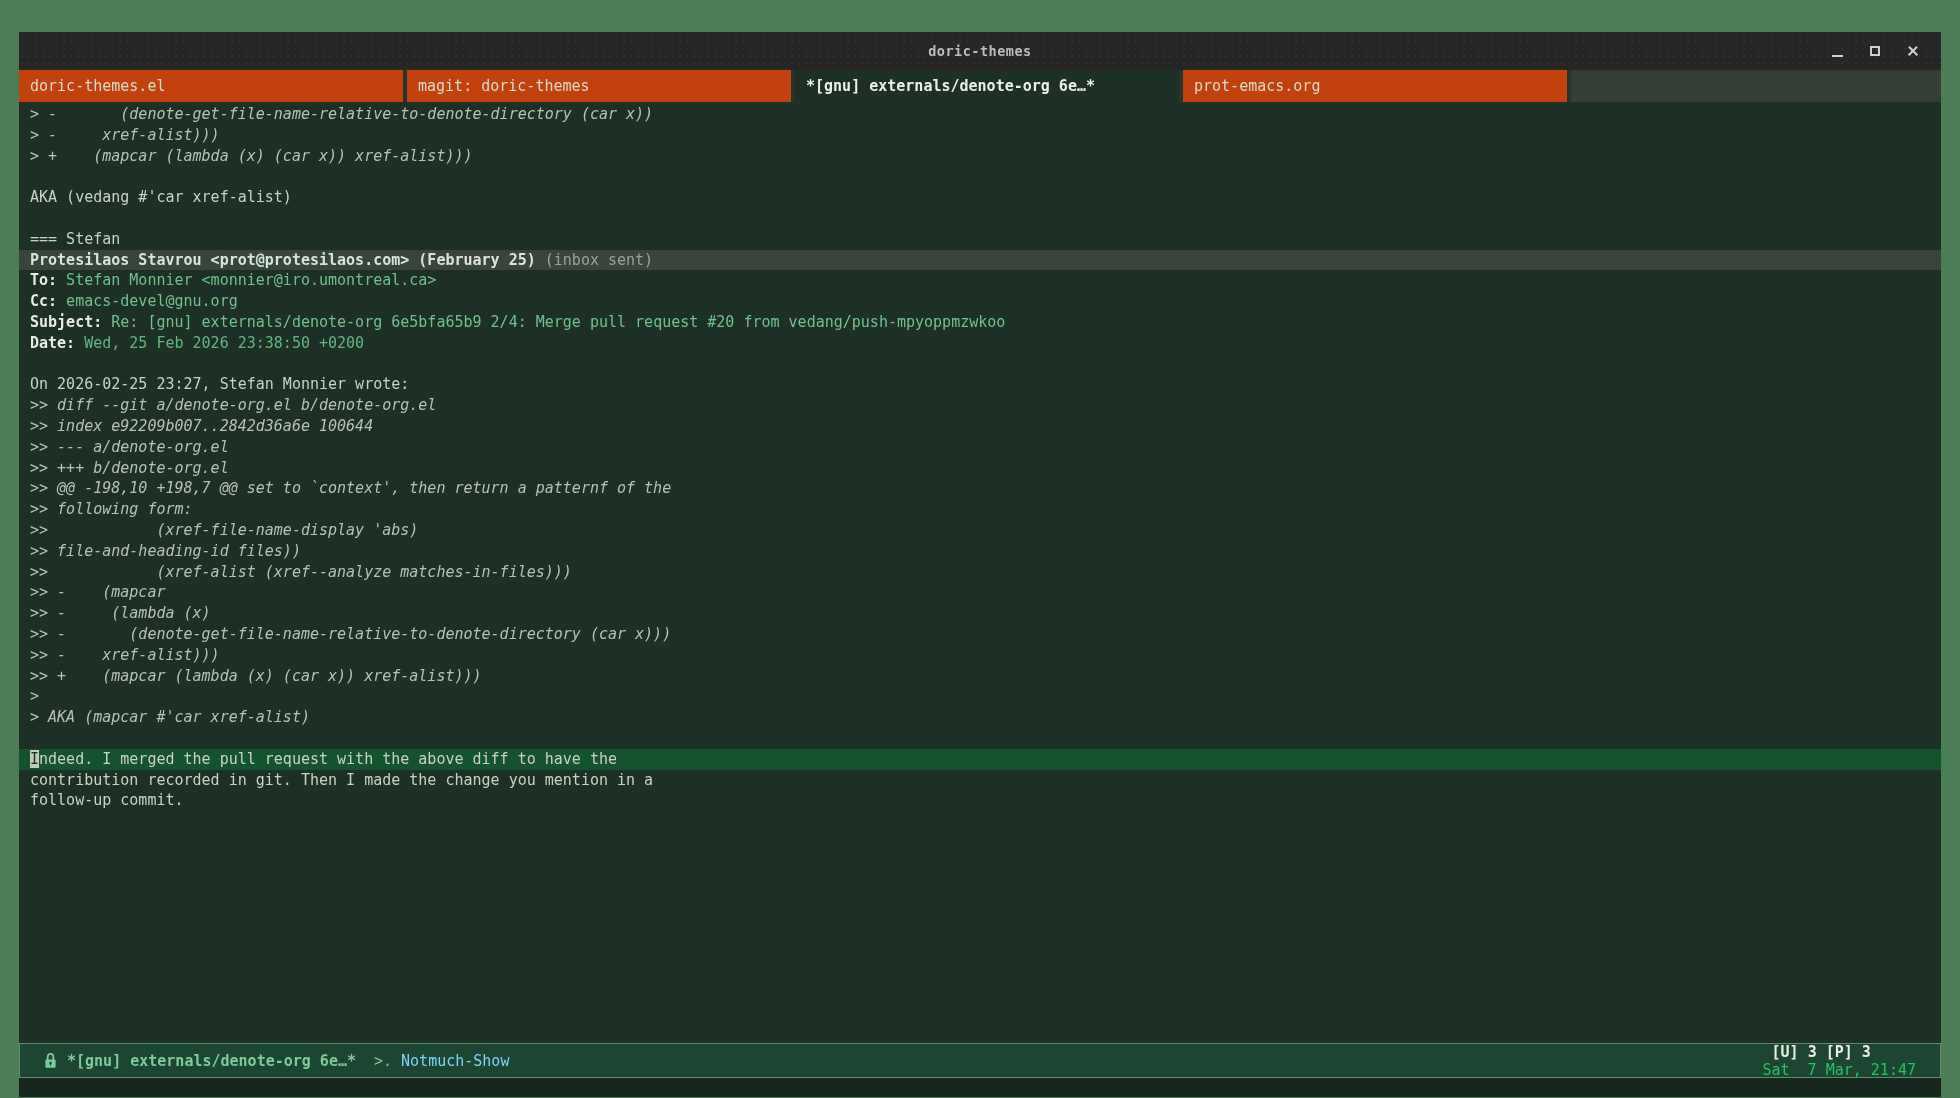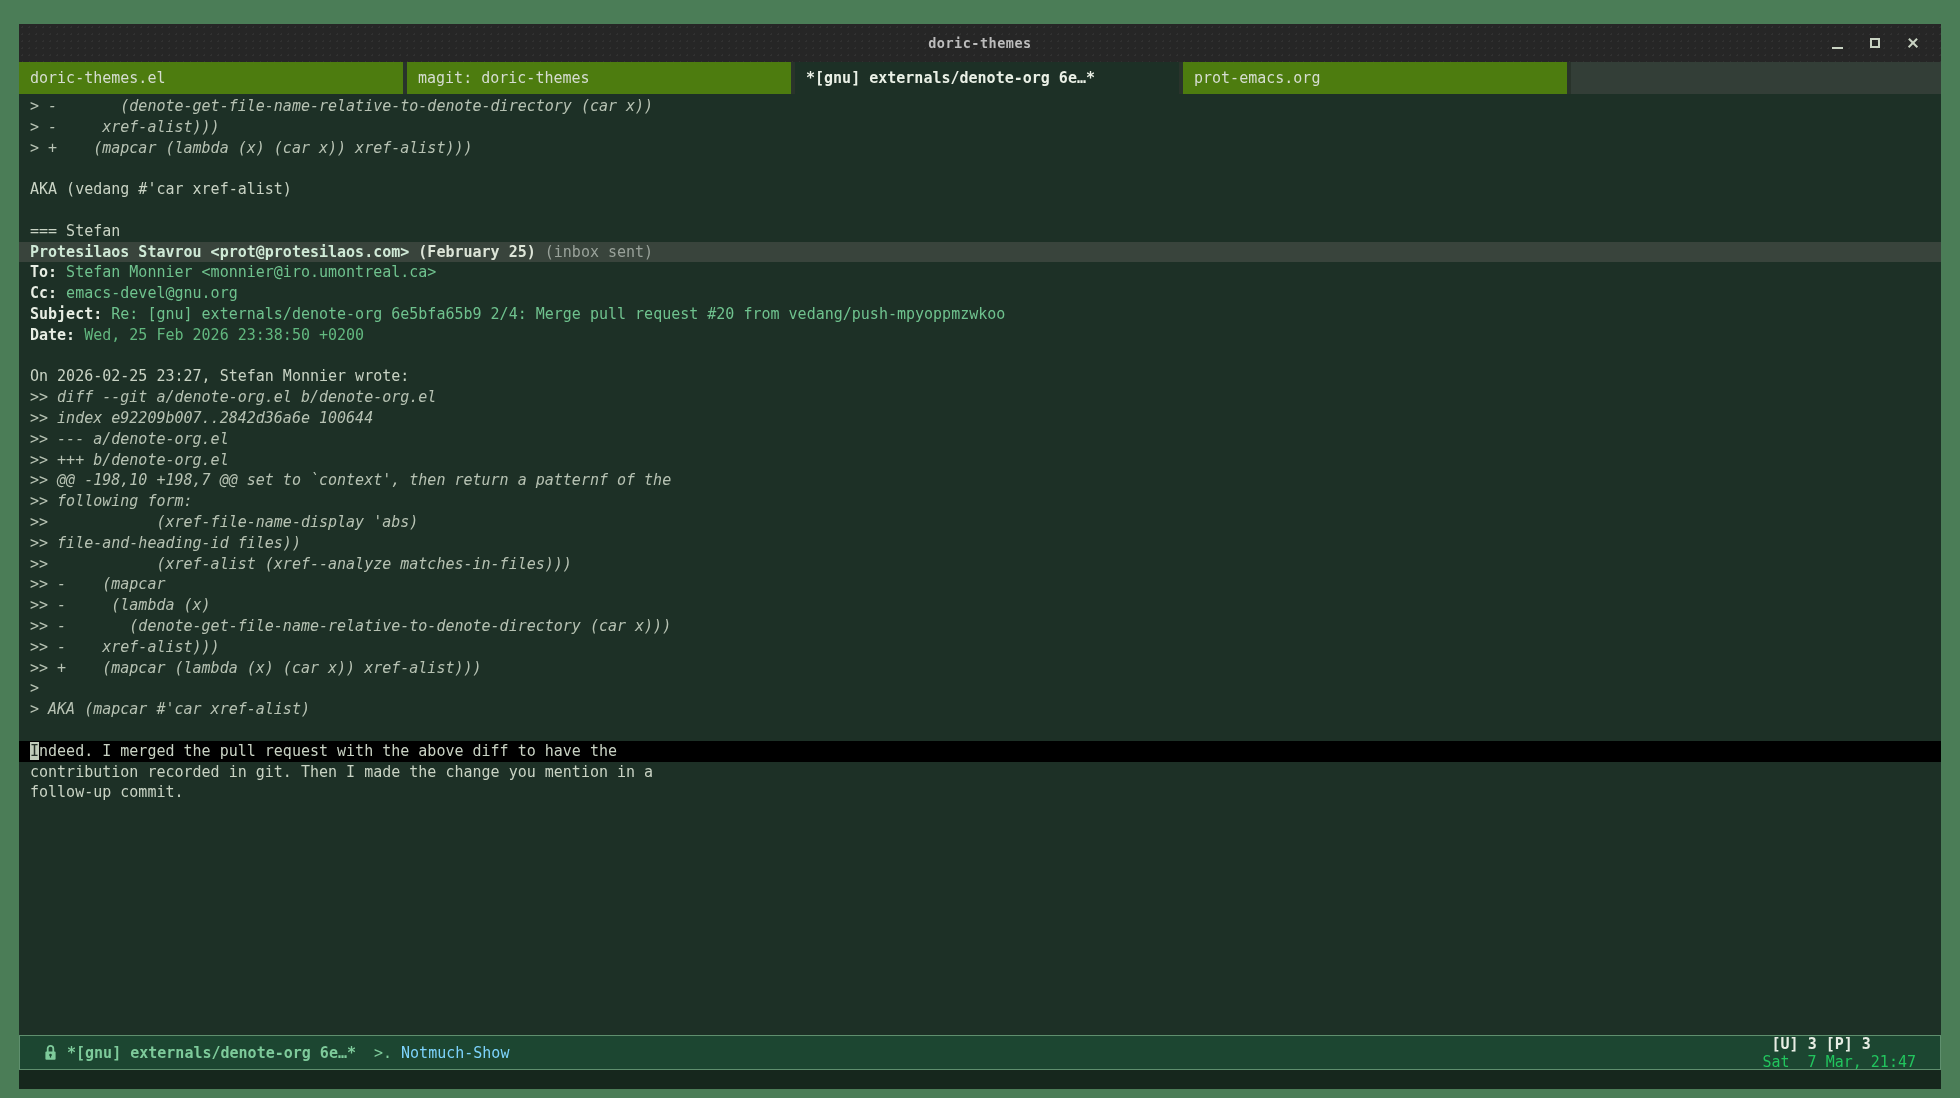--- a/index.html
+++ b/index.html
@@ -9,7 +9,7 @@
     font-family:"DejaVu Sans Mono","Liberation Mono",monospace;
   }
   .window {
-    position:absolute; left:19px; top:24px; width:1922px; height:1065px;
+    position:absolute; left:19px; top:32px; width:1922px; height:1065px;
     display:flex; flex-direction:column; background:#1d3026;
   }
   

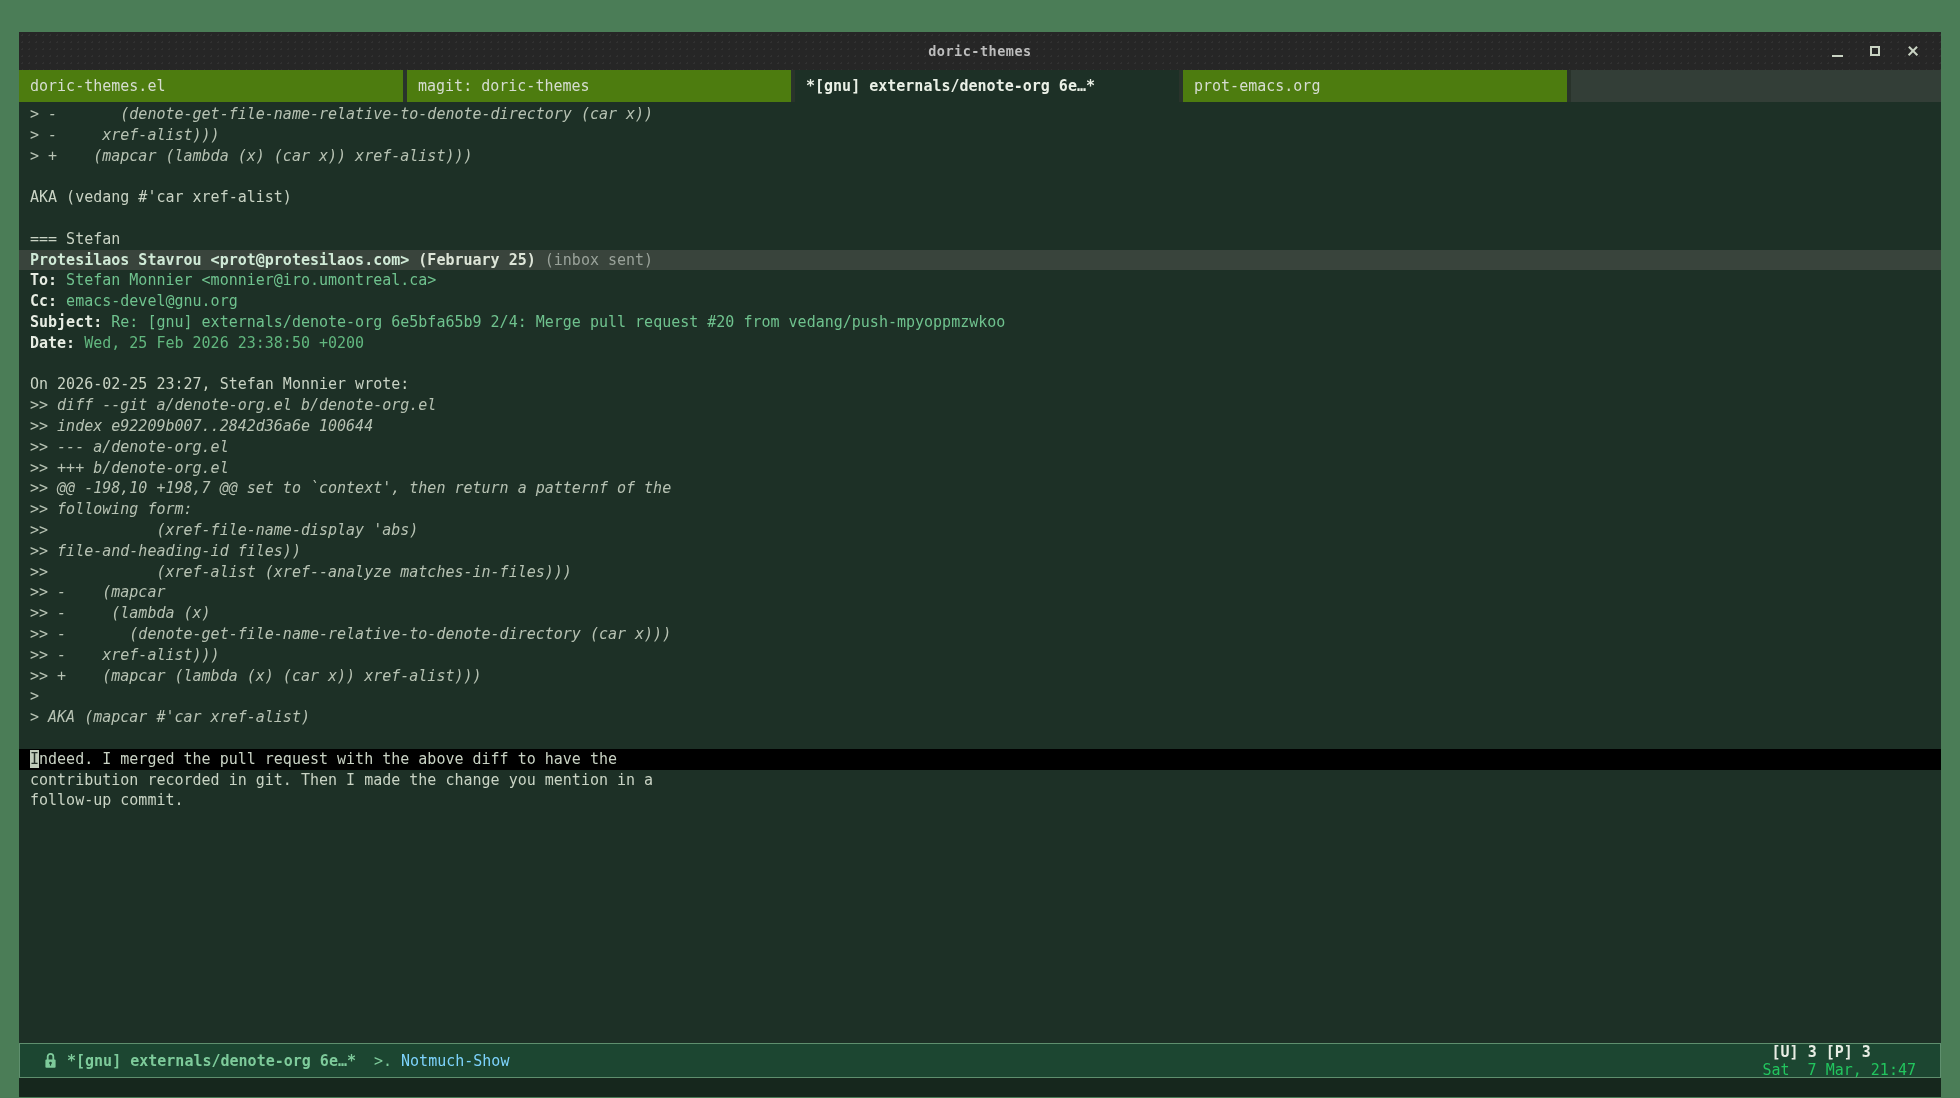--- a/index.html
+++ b/index.html
@@ -38,7 +38,7 @@
   }
   .tab {
     width:384px; flex:none; margin-right:4px;
-    background:#4d7c0f; color:#d6ddd1;
+    background:#c2410c; color:#d6ddd1;
     font-size:15px; line-height:32px; padding-left:11px;
     white-space:pre; overflow:hidden; cursor:default;
   }

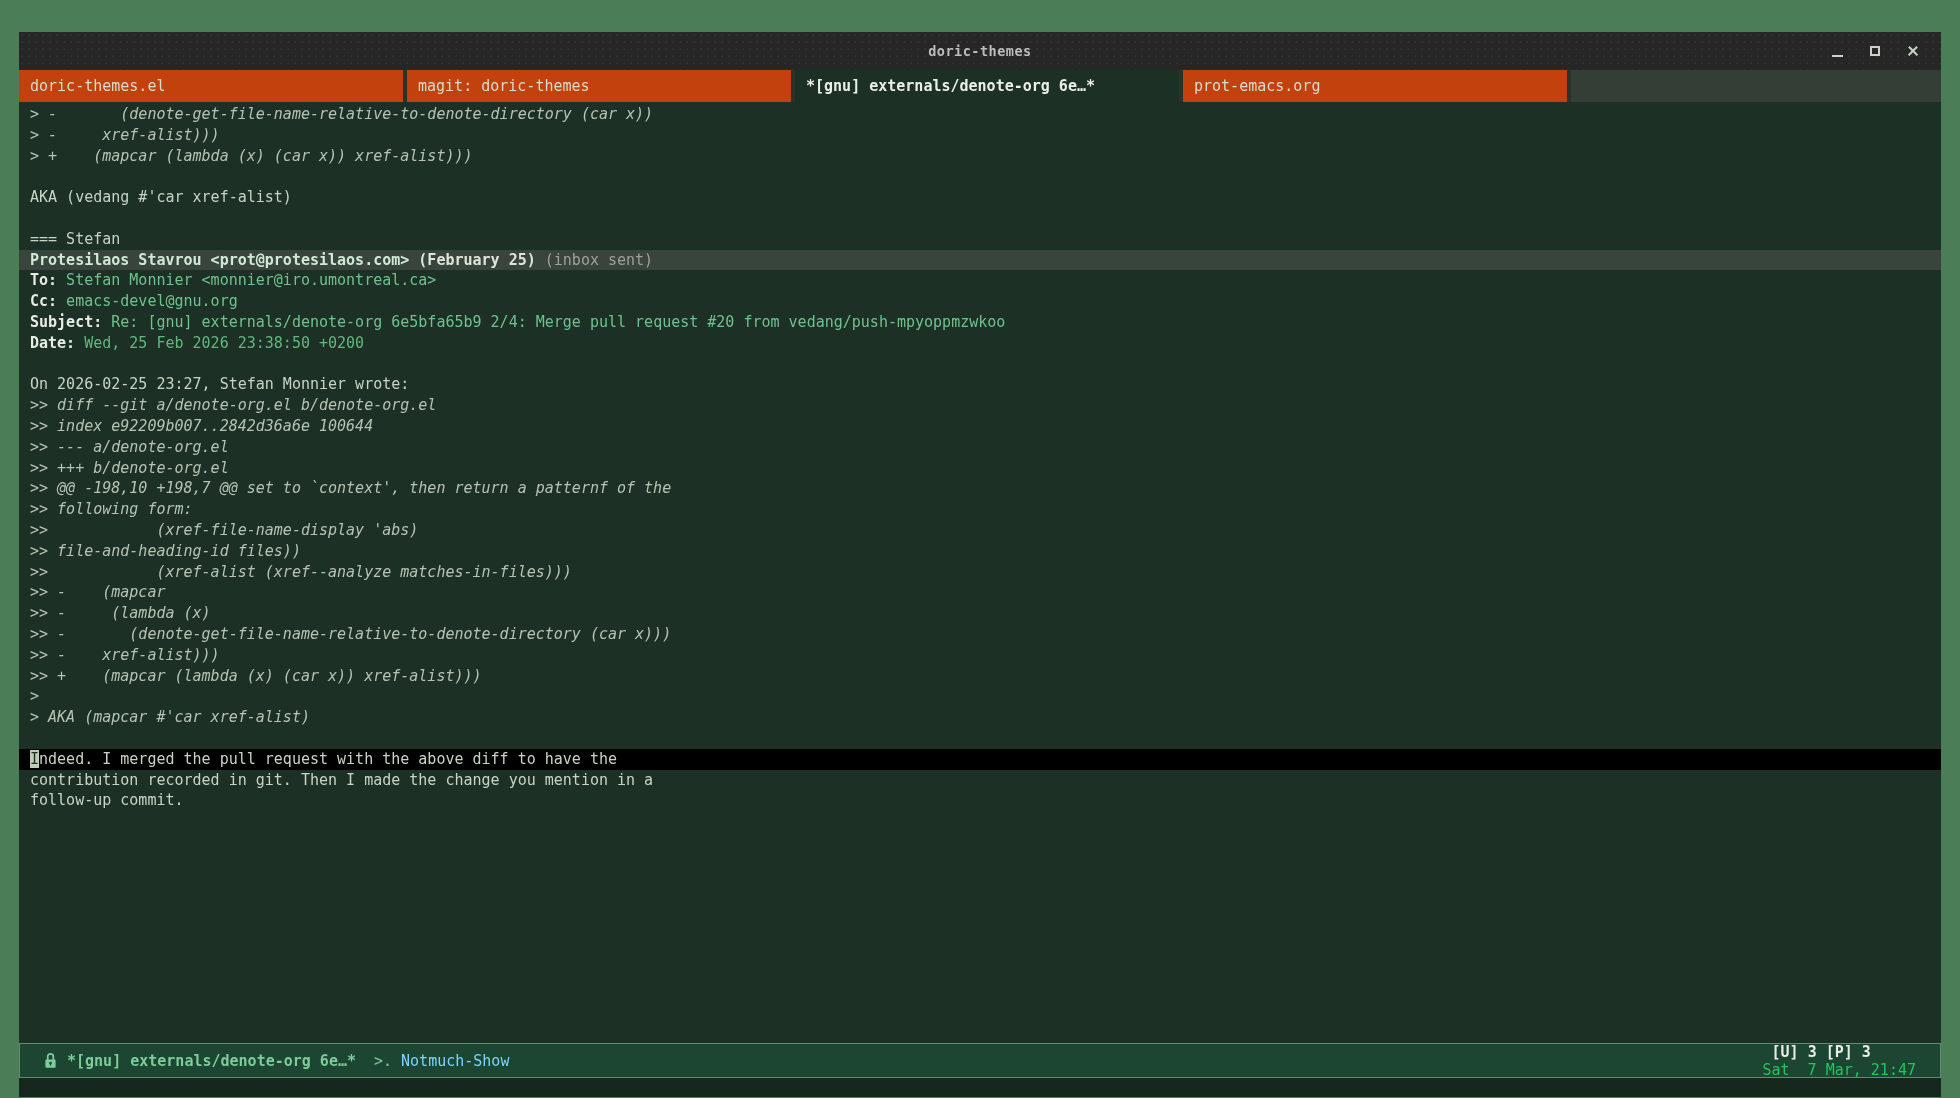--- a/index.html
+++ b/index.html
@@ -60,7 +60,7 @@
   .vdim { color:#62b77f; }
   .cur  { background:#c0ccba; color:#222e26; }
   .line.hdr { background:#39443c; }
-  .line.hl  { background:#000000; }
+  .line.hl  { background:#14532d; }
   
   .modeline {
     height:35px; flex:none; background:#1c4631; border:1px solid #5f8f6e;

